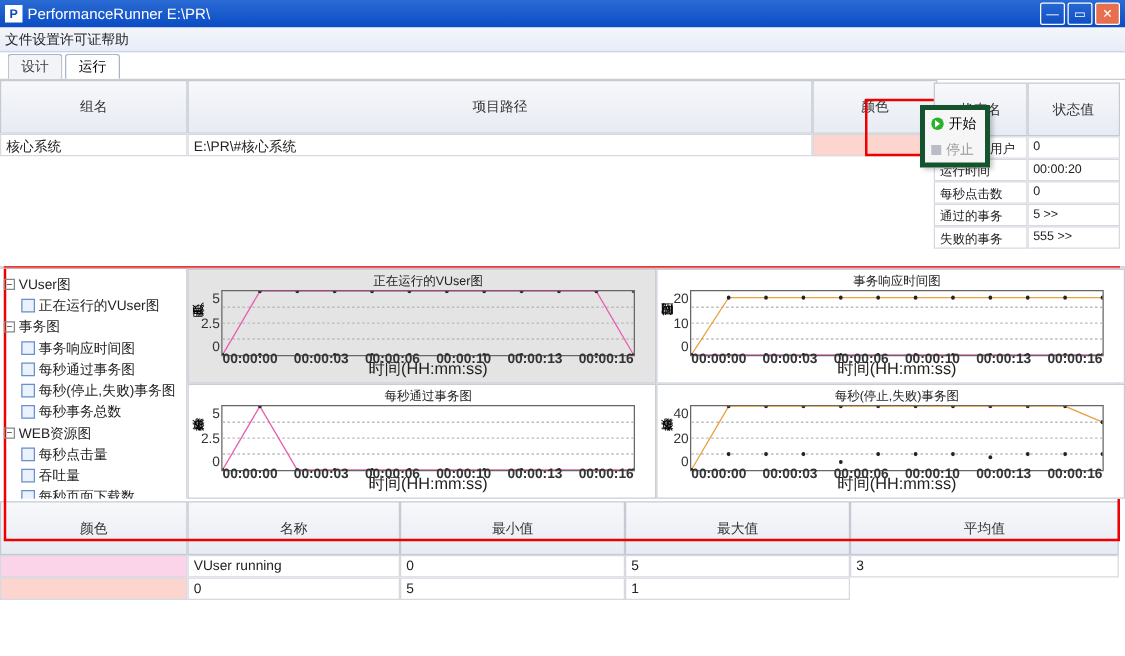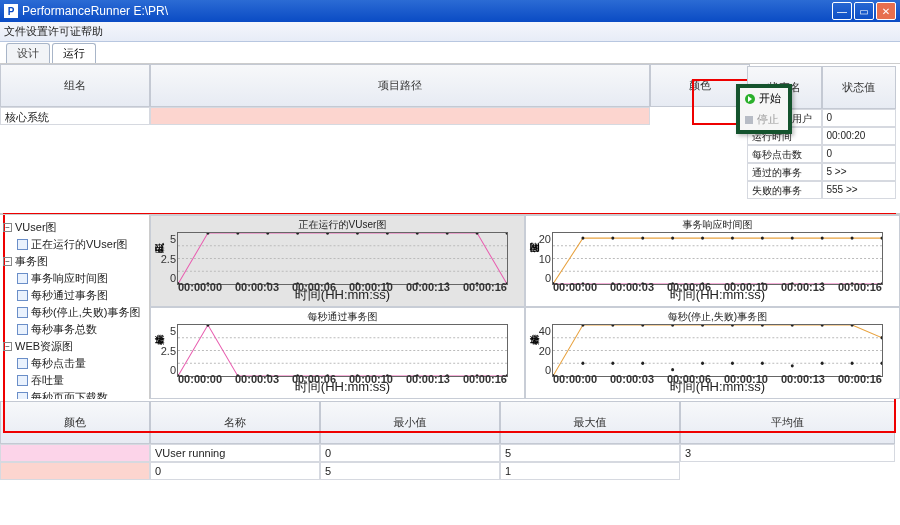--- a/index.html
+++ b/index.html
@@ -79,6 +79,7 @@
     <div class="hdr">项目路径</div>
     <div class="hdr">颜色</div>
     <div class="cell">核心系统</div>
+    <div class="cell">E:\PR\#核心系统</div>
     <div class="cell" style="background:#fcd5cf"></div>
   </div>
 

